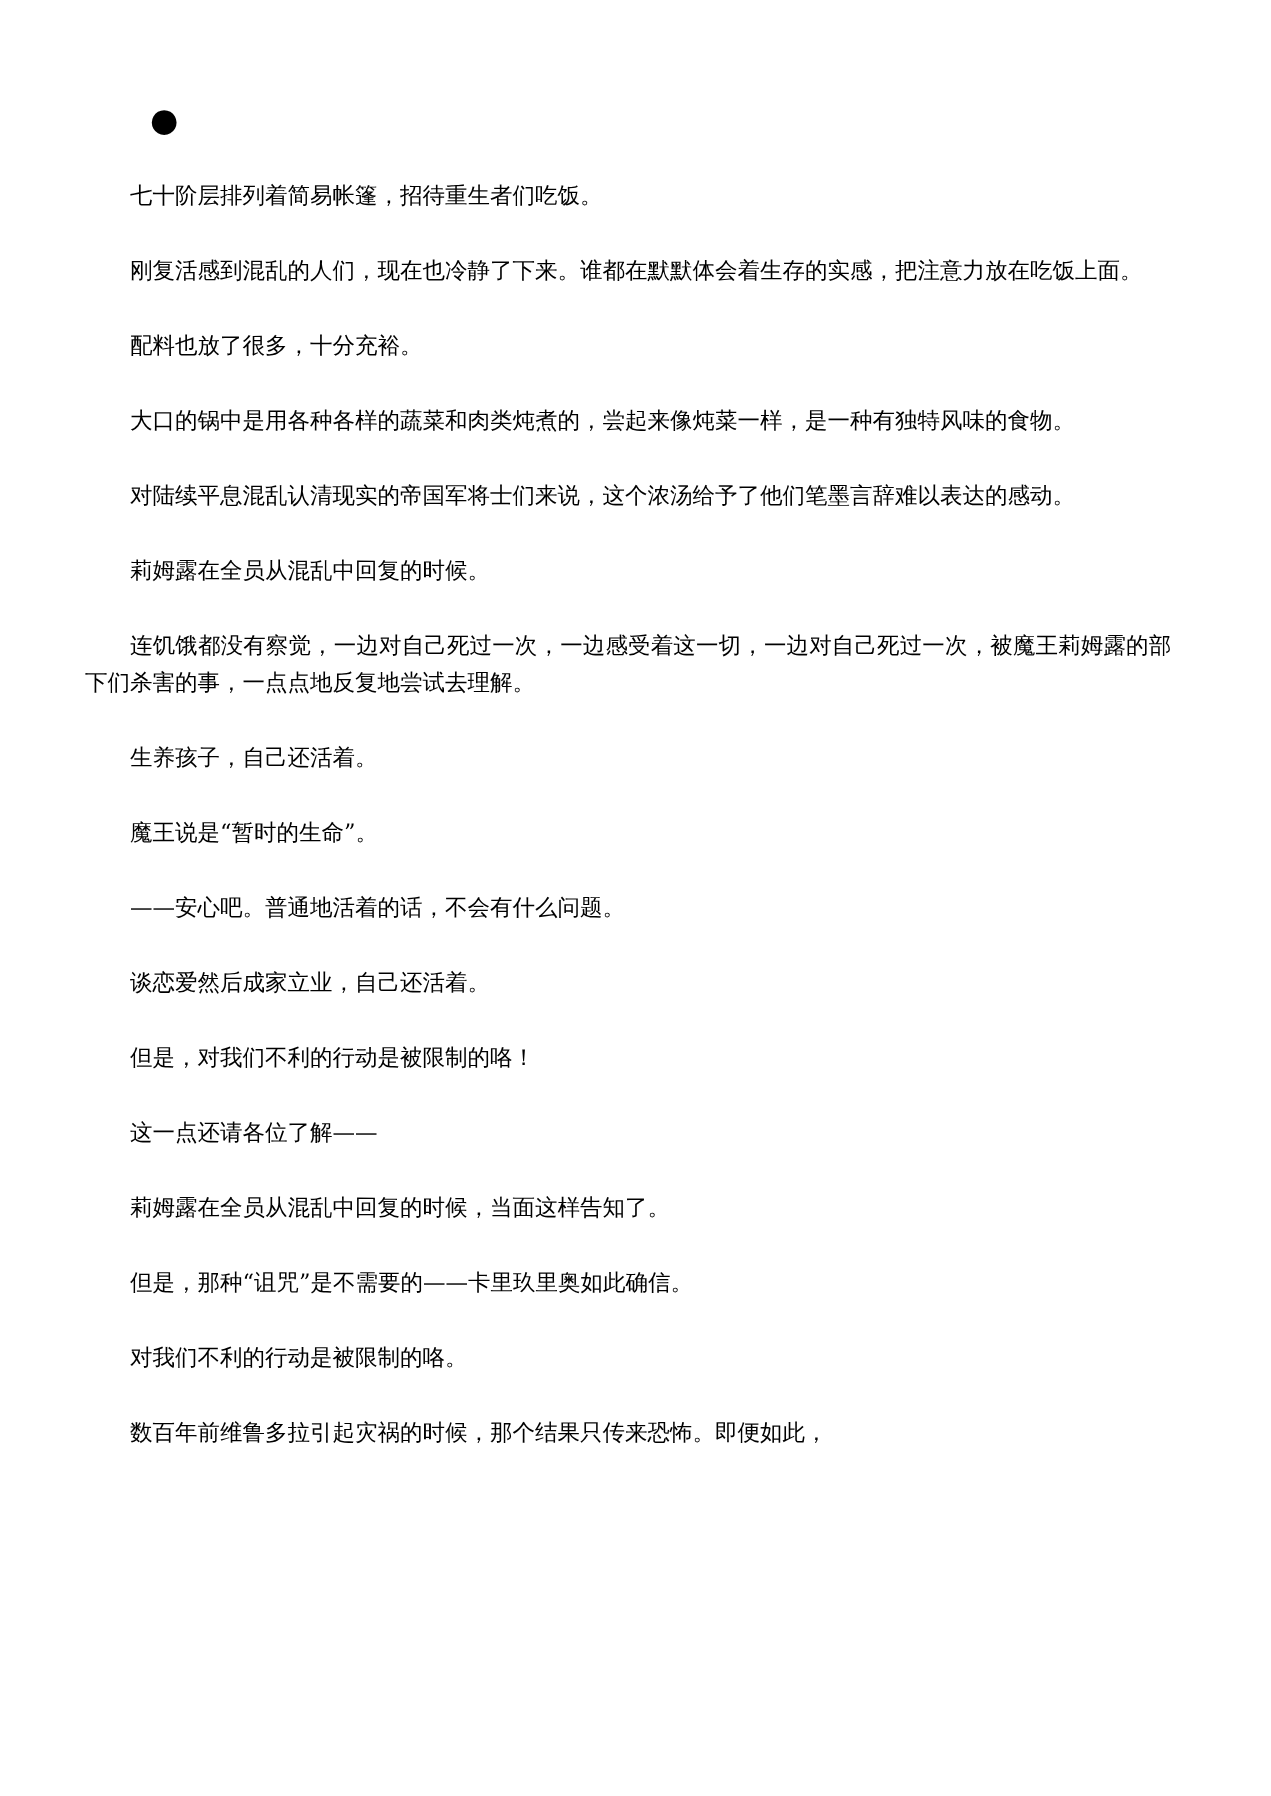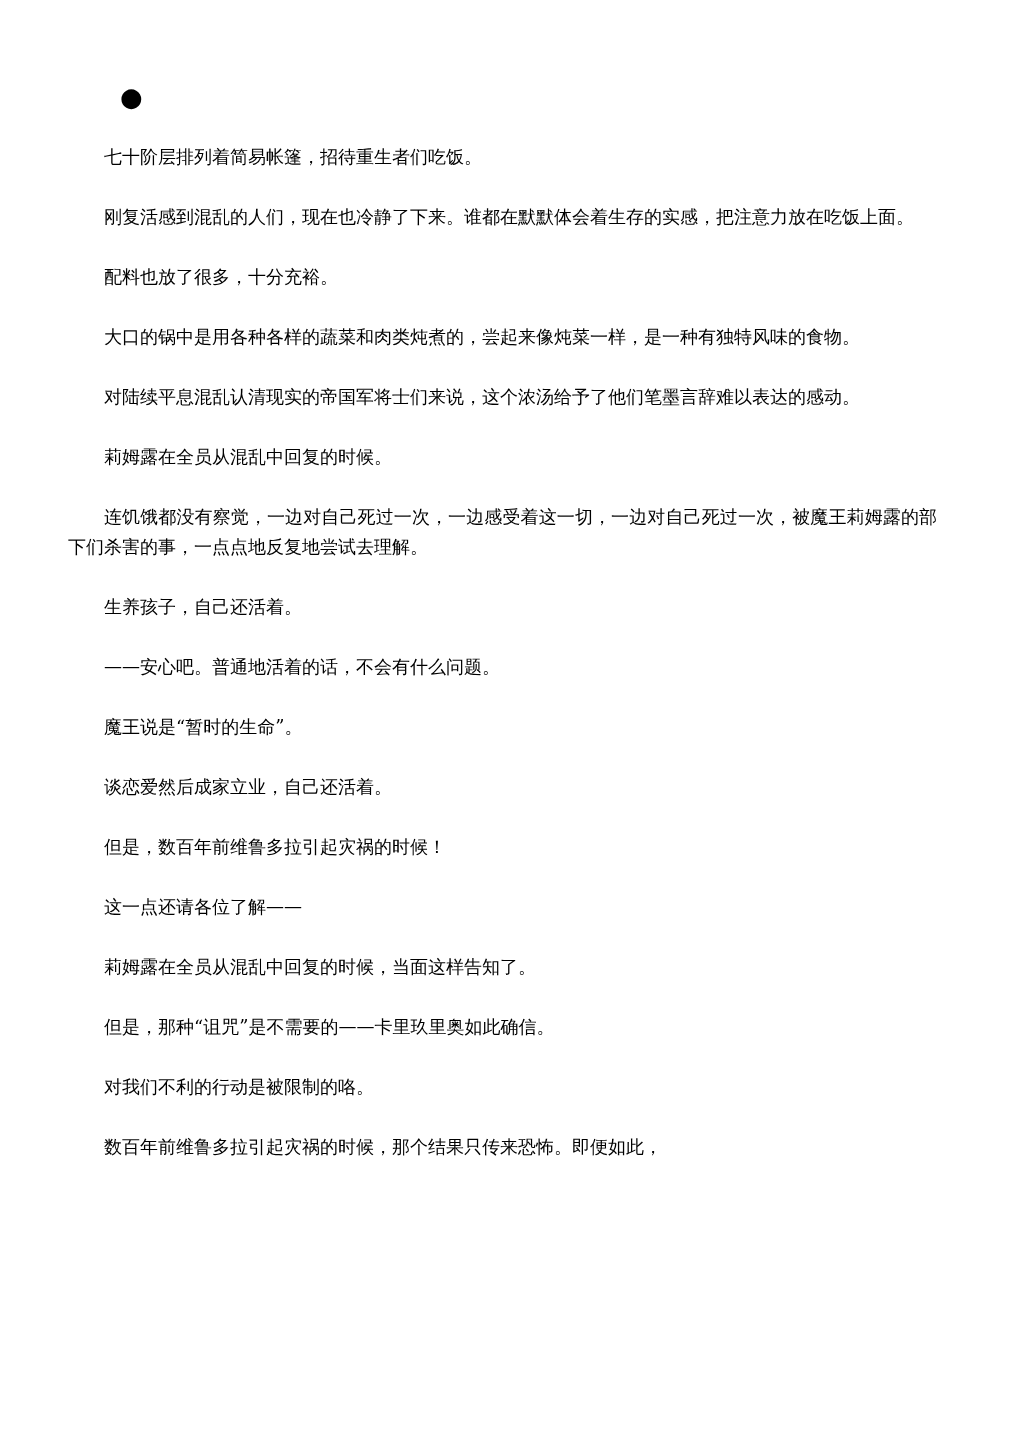--- a/index.html
+++ b/index.html
@@ -48,8 +48,8 @@
   <p class="para">莉姆露在全员从混乱中回复的时候。</p>
   <p class="para">连饥饿都没有察觉，一边对自己死过一次，一边感受着这一切，一边对自己死过一次，被魔王莉姆露的部下们杀害的事，一点点地反复地尝试去理解。</p>
   <p class="para">生养孩子，自己还活着。</p>
+  <p class="para">魔王说是“暂时的生命”。</p>
   <p class="para">——安心吧。普通地活着的话，不会有什么问题。</p>
-  <p class="para">魔王说是“暂时的生命”。</p>
   <p class="para">谈恋爱然后成家立业，自己还活着。</p>
   <p class="para">但是，数百年前维鲁多拉引起灾祸的时候！</p>
   <p class="para">这一点还请各位了解——</p>

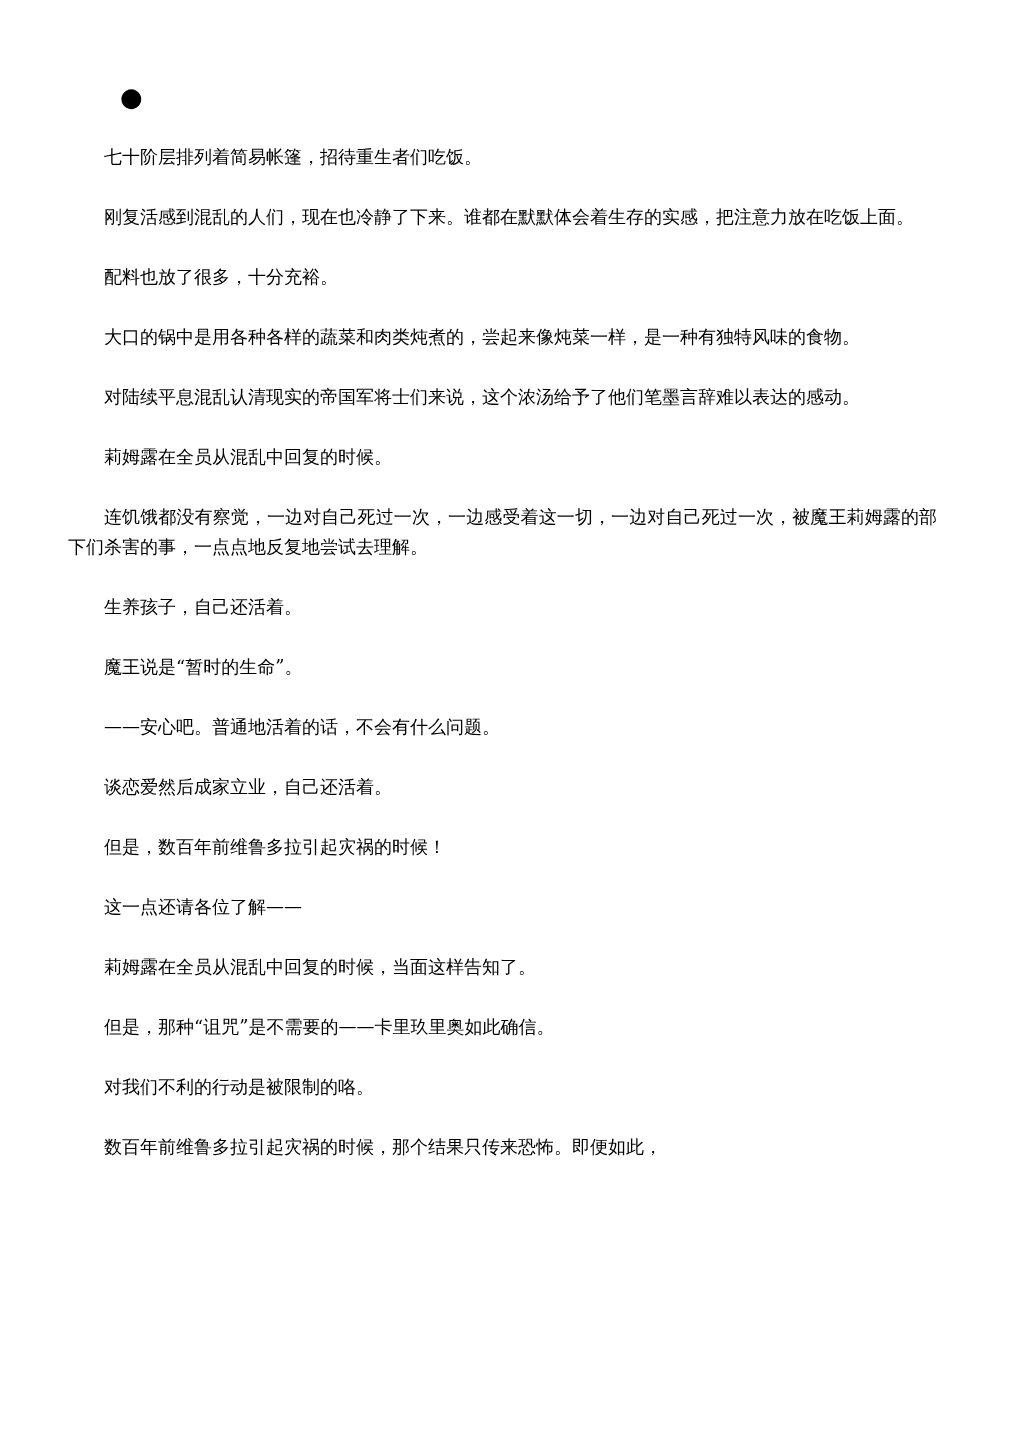--- a/index.html
+++ b/index.html
@@ -51,7 +51,7 @@
   <p class="para">魔王说是“暂时的生命”。</p>
   <p class="para">——安心吧。普通地活着的话，不会有什么问题。</p>
   <p class="para">谈恋爱然后成家立业，自己还活着。</p>
-  <p class="para">但是，数百年前维鲁多拉引起灾祸的时候！</p>
+  <p class="para">但是，对我们不利的行动是被限制的咯！</p>
   <p class="para">这一点还请各位了解——</p>
   <p class="para">莉姆露在全员从混乱中回复的时候，当面这样告知了。</p>
   <p class="para">但是，那种“诅咒”是不需要的——卡里玖里奥如此确信。</p>

